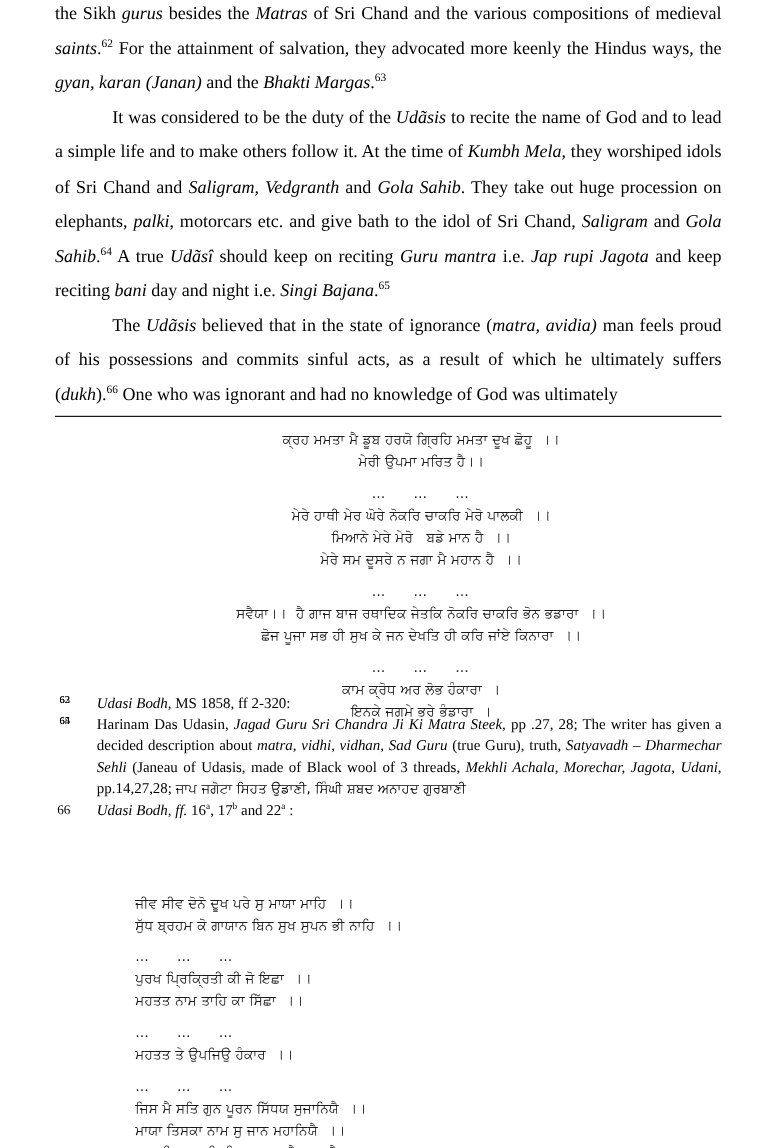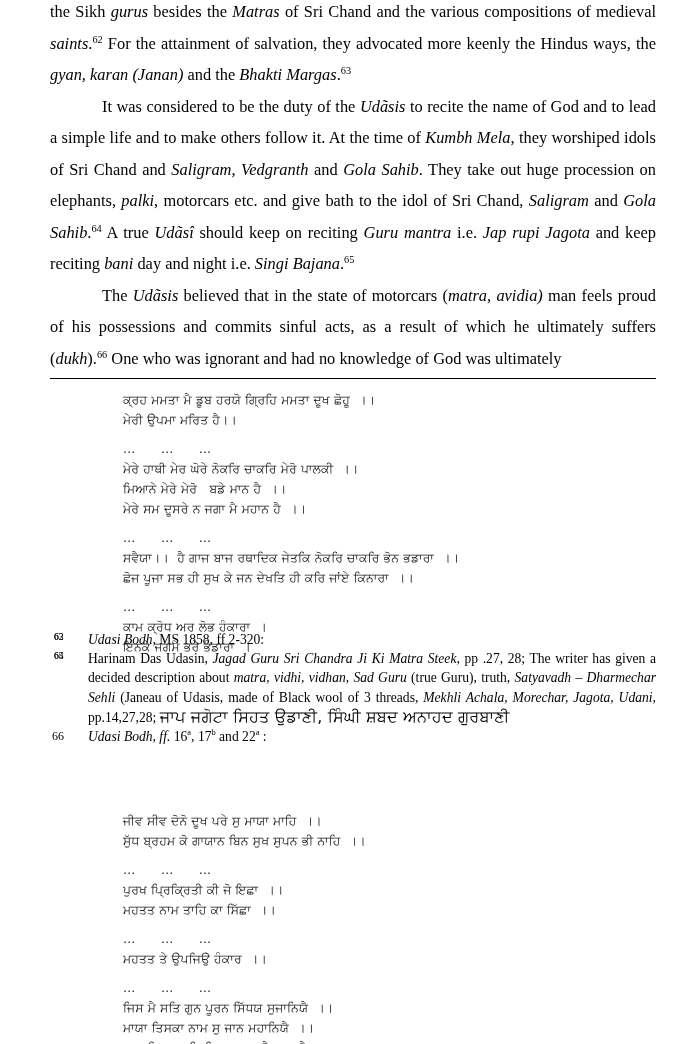--- a/index.html
+++ b/index.html
@@ -122,7 +122,7 @@
   <div class="body-text" id="body-text">
       <p><span>the Sikh </span><i>gurus</i><span> besides the </span><i>Matras</i><span> of Sri Chand and the various compositions of medieval </span><i>saints</i><span>.</span><sup>62</sup><span> For the attainment of salvation, they advocated more keenly the Hindus ways, the </span><i>gyan, karan (Janan)</i><span> and the </span><i>Bhakti Margas</i><span>.</span><sup>63</sup></p>
       <p class="indent"><span>It was considered to be the duty of the </span><i>Udãsis</i><span>  to recite the name of God and to lead a simple life and to make others follow it. At the time of </span><i>Kumbh Mela,</i><span> they worshiped idols of Sri Chand and </span><i>Saligram, Vedgranth</i><span> and </span><i>Gola Sahib</i><span>. They take out huge procession on elephants, </span><i>palki</i><span>, motorcars etc. and give bath to the idol of Sri Chand, </span><i>Saligram</i><span> and </span><i>Gola Sahib</i><span>.</span><sup>64</sup><span> A true </span><i>Udãsî</i><span>  should keep on reciting </span><i>Guru mantra</i><span> i.e. </span><i>Jap rupi Jagota</i><span> and keep reciting </span><i>bani</i><span> day and night i.e. </span><i>Singi Bajana</i><span>.</span><sup>65</sup></p>
-      <p class="indent"><span>The </span><i>Udãsis</i><span>  believed that in the state of motorcars (</span><i>matra, avidia)</i><span> man feels proud of his possessions and commits sinful acts, as a result of which he ultimately suffers (</span><i>dukh</i><span>).</span><sup>66</sup><span> One who was ignorant and had no knowledge of God was ultimately</span></p>
+      <p class="indent"><span>The </span><i>Udãsis</i><span>  believed that in the state of ignorance (</span><i>matra, avidia)</i><span> man feels proud of his possessions and commits sinful acts, as a result of which he ultimately suffers (</span><i>dukh</i><span>).</span><sup>66</sup><span> One who was ignorant and had no knowledge of God was ultimately</span></p>
     </div>
 
   <div class="fn-rule"></div>

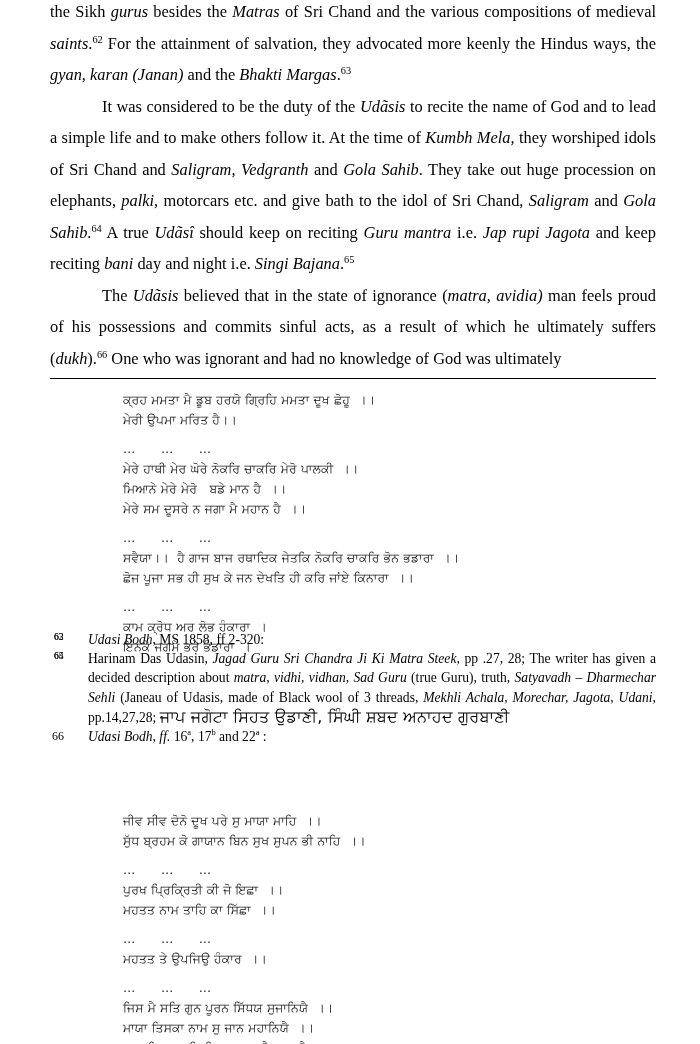--- a/index.html
+++ b/index.html
@@ -77,7 +77,7 @@
     letter-spacing: 2px;
     font-size: 12.3px;
   }
-  #verse-top { top: 390px; }
+  #verse-top { top: 390px; text-align: center; }
   #verse-bottom { top: 795px; margin-top: 16px; }
 
   

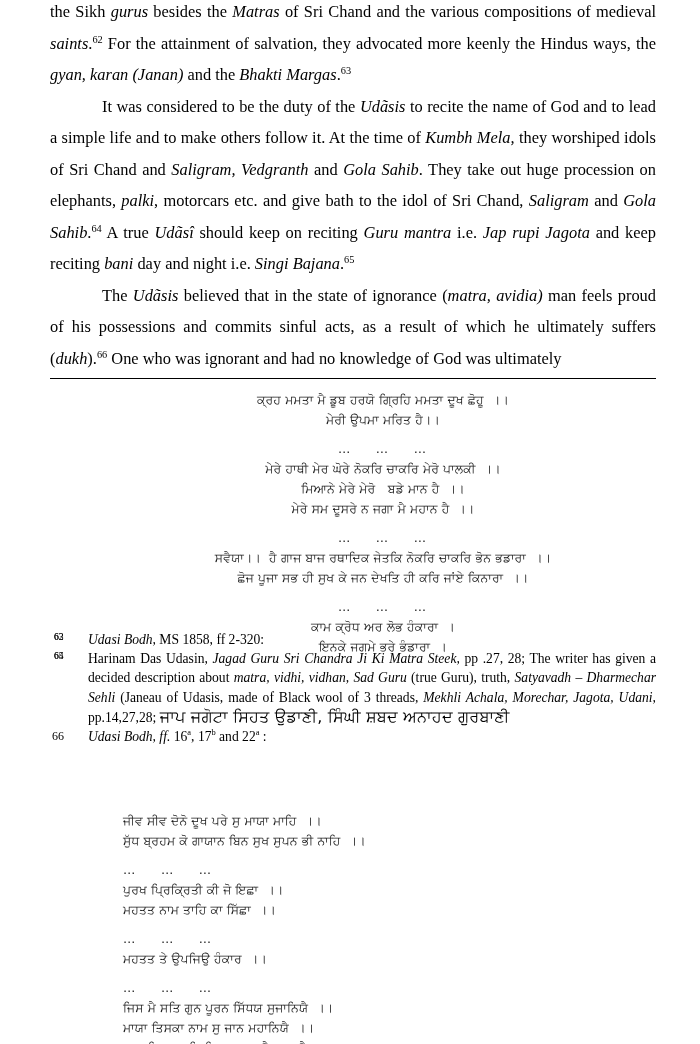--- a/index.html
+++ b/index.html
@@ -109,7 +109,7 @@
   }
   .fn-inline-gur {
     font-family: "DejaVu Sans", "Liberation Sans", sans-serif;
-    font-size: 16px;
+    font-size: 12px;
     letter-spacing: 0.2px;
   }
   .fn sup { font-size: 0.62em; }

